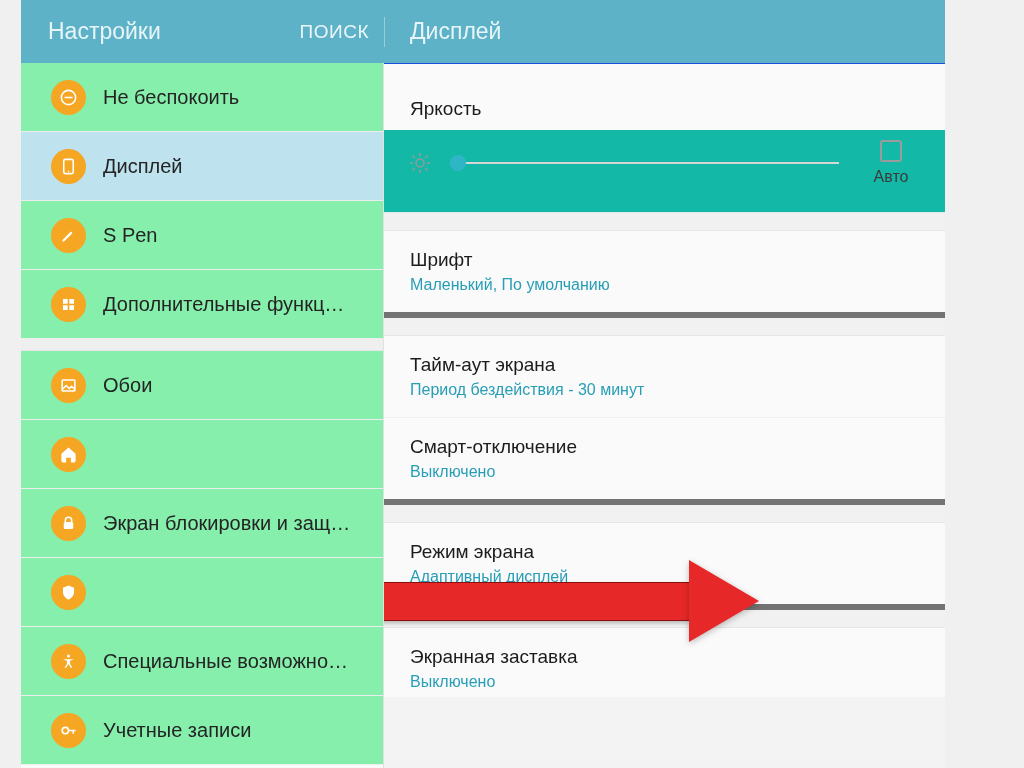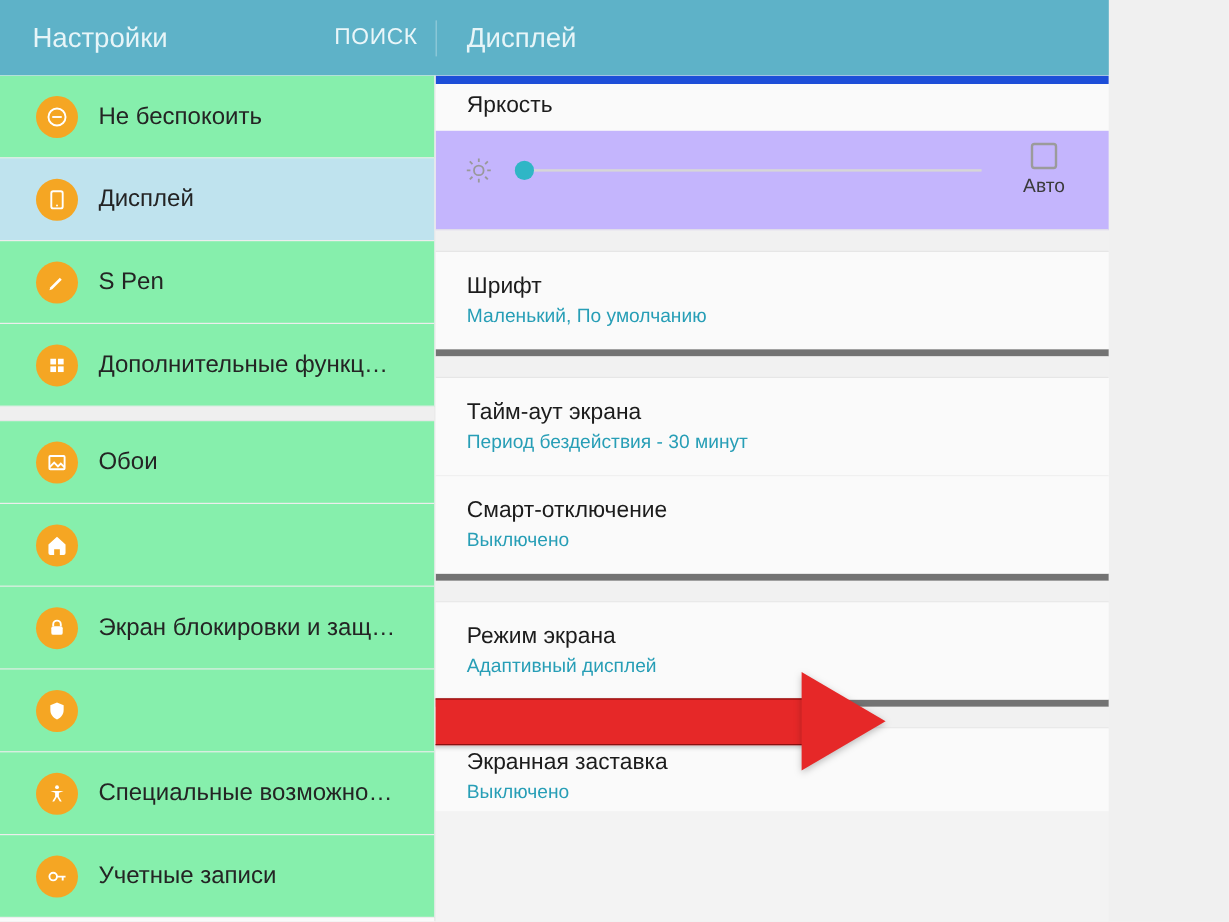--- a/index.html
+++ b/index.html
@@ -4,7 +4,7 @@
 <style>
   * { margin:0; padding:0; box-sizing:border-box; font-family:Arial,Helvetica,sans-serif; }
   html,body { width:1024px; height:768px; overflow:hidden; background:#f0f0f0; }
-  .screen { width:924px; height:768px; display:flex; flex-direction:column; }
+  .screen { width:924px; height:768px; display:flex; flex-direction:column;margin-left:21px; }
   .topbar { height:63px; background:#5eb2c8; display:flex; align-items:center; color:#fff; }
   .topbar-left { width:363px; display:flex; align-items:center; justify-content:space-between; padding-left:27px; padding-right:15px; height:100%; }
   .topbar-title { font-size:23px; font-weight:400; color:#e7f5f8; }

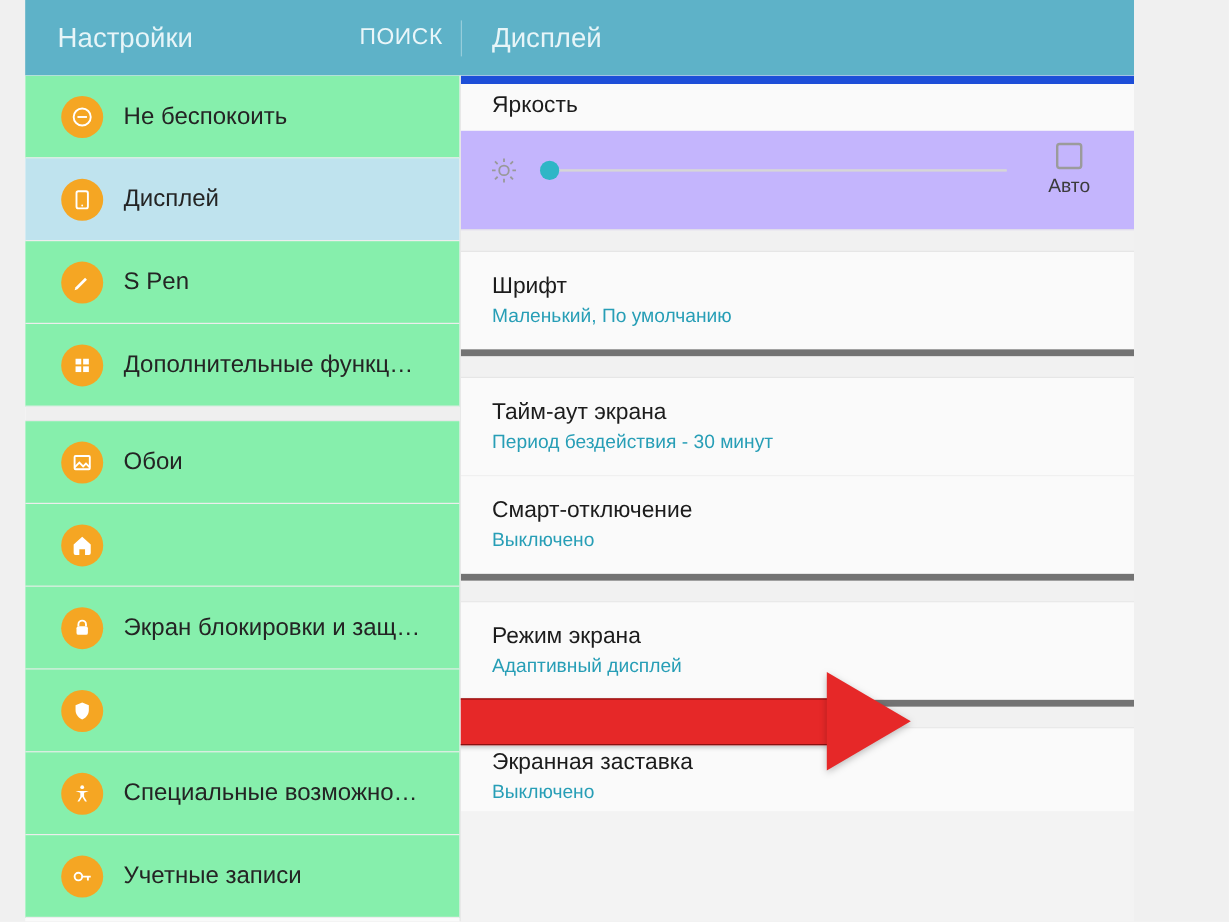--- a/index.html
+++ b/index.html
@@ -21,7 +21,7 @@
   .side-label { font-size:20px; color:#242424; white-space:nowrap; overflow:hidden; text-overflow:ellipsis; max-width:260px; }
   .side-gap { height:12px; background:#efefef; border-bottom:1px solid #e7e7e7; }
   .detail { flex:1; background:#f3f3f3; overflow:hidden; position:relative; }
-  .section-title { font-size:19px; color:#1c1c1c; padding:7px 26px 10px 26px; background:#fafafa; border-top:7px solid #1d4ed8; }
+  .section-title { font-size:19px; color:#1c1c1c; padding:34px 26px 10px 26px; background:#fafafa; border-top:1px solid #1d4ed8; }
   .brightness-row { display:flex; align-items:center; padding:10px 24px 26px 24px; background:#c4b5fd; border-bottom:1px solid #e6e6e6; }
   .sun { width:24px; height:24px; margin-right:18px; flex:none; }
   .slider { position:relative; flex:1; height:24px; }

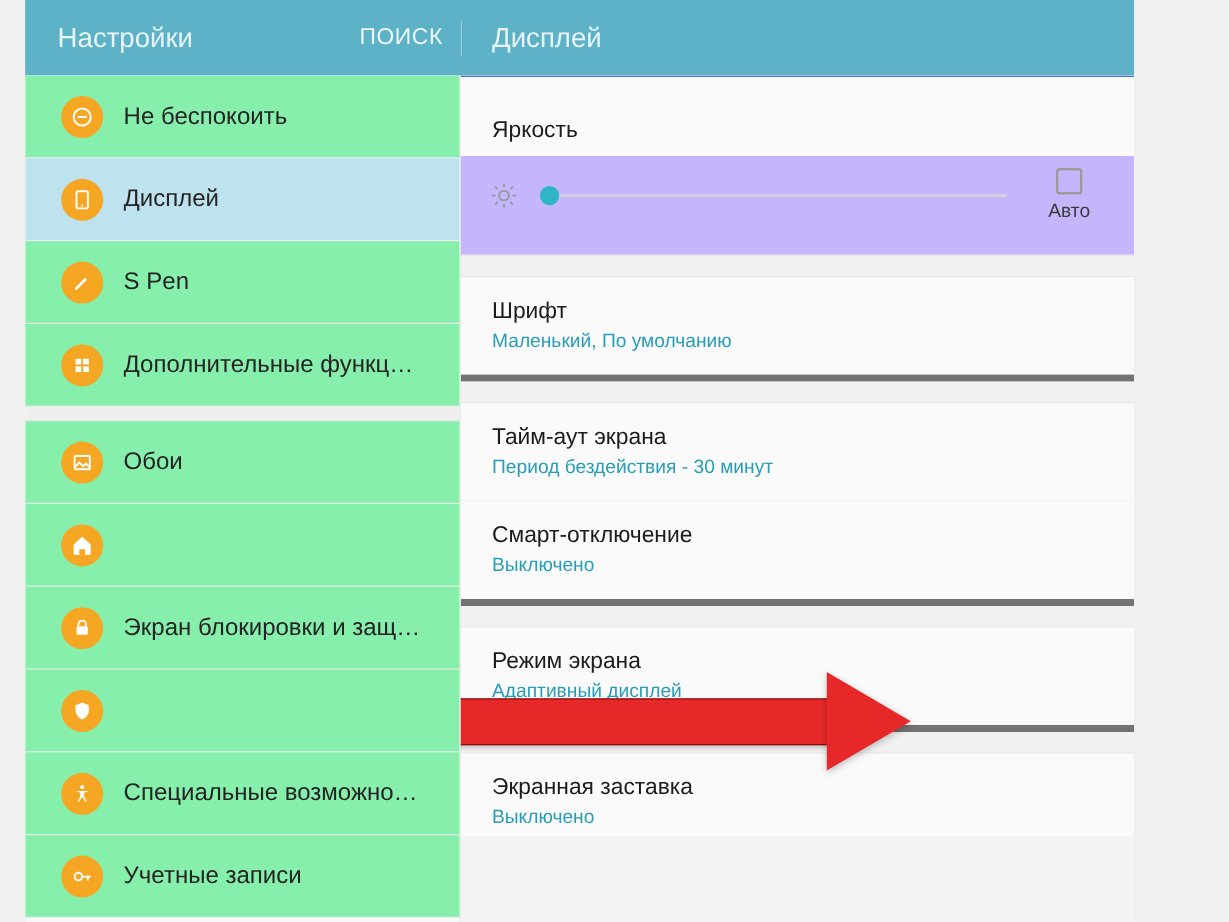--- a/index.html
+++ b/index.html
@@ -22,7 +22,7 @@
   .side-gap { height:12px; background:#efefef; border-bottom:1px solid #e7e7e7; }
   .detail { flex:1; background:#f3f3f3; overflow:hidden; position:relative; }
   .section-title { font-size:19px; color:#1c1c1c; padding:34px 26px 10px 26px; background:#fafafa; border-top:1px solid #1d4ed8; }
-  .brightness-row { display:flex; align-items:center; padding:10px 24px 26px 24px; background:#c4b5fd; border-bottom:1px solid #e6e6e6; }
+  .brightness-row { display:flex; align-items:center; padding:10px 24px 26px 24px; background:#14b8a6; border-bottom:1px solid #e6e6e6; }
   .sun { width:24px; height:24px; margin-right:18px; flex:none; }
   .slider { position:relative; flex:1; height:24px; }
   .slider-track { position:absolute; left:0; right:0; top:50%; height:2px; background:#d6d6d6; transform:translateY(-50%); }

